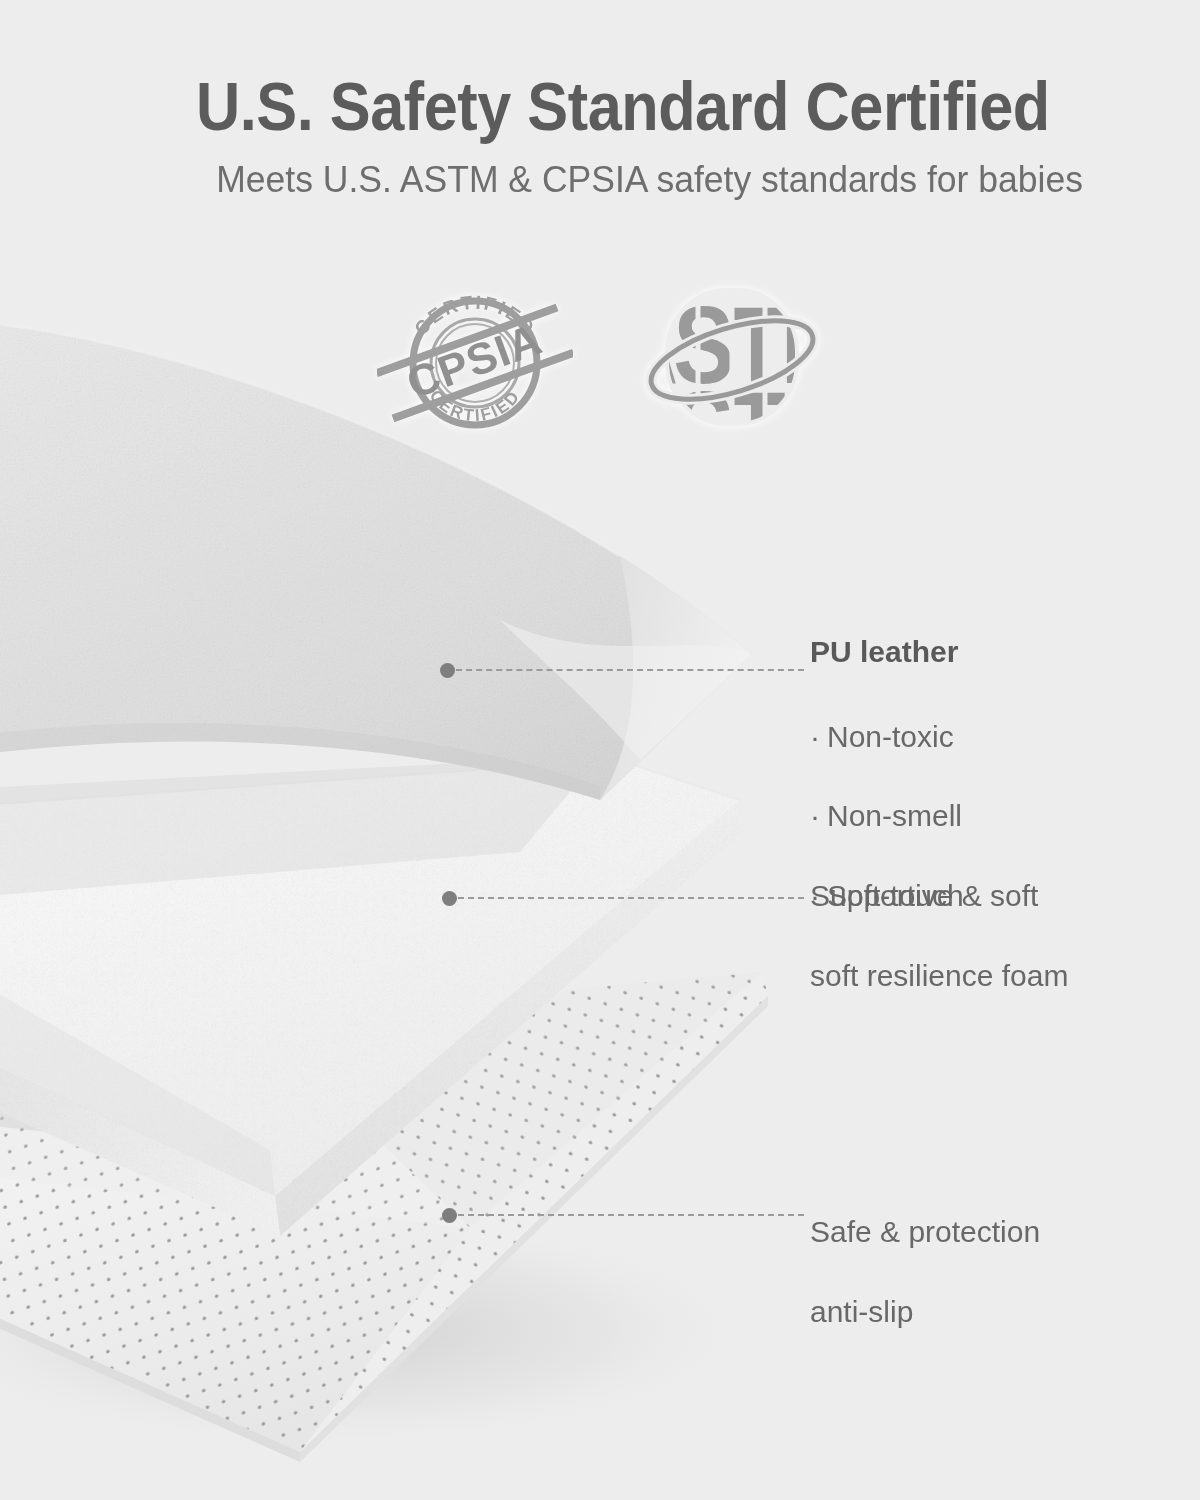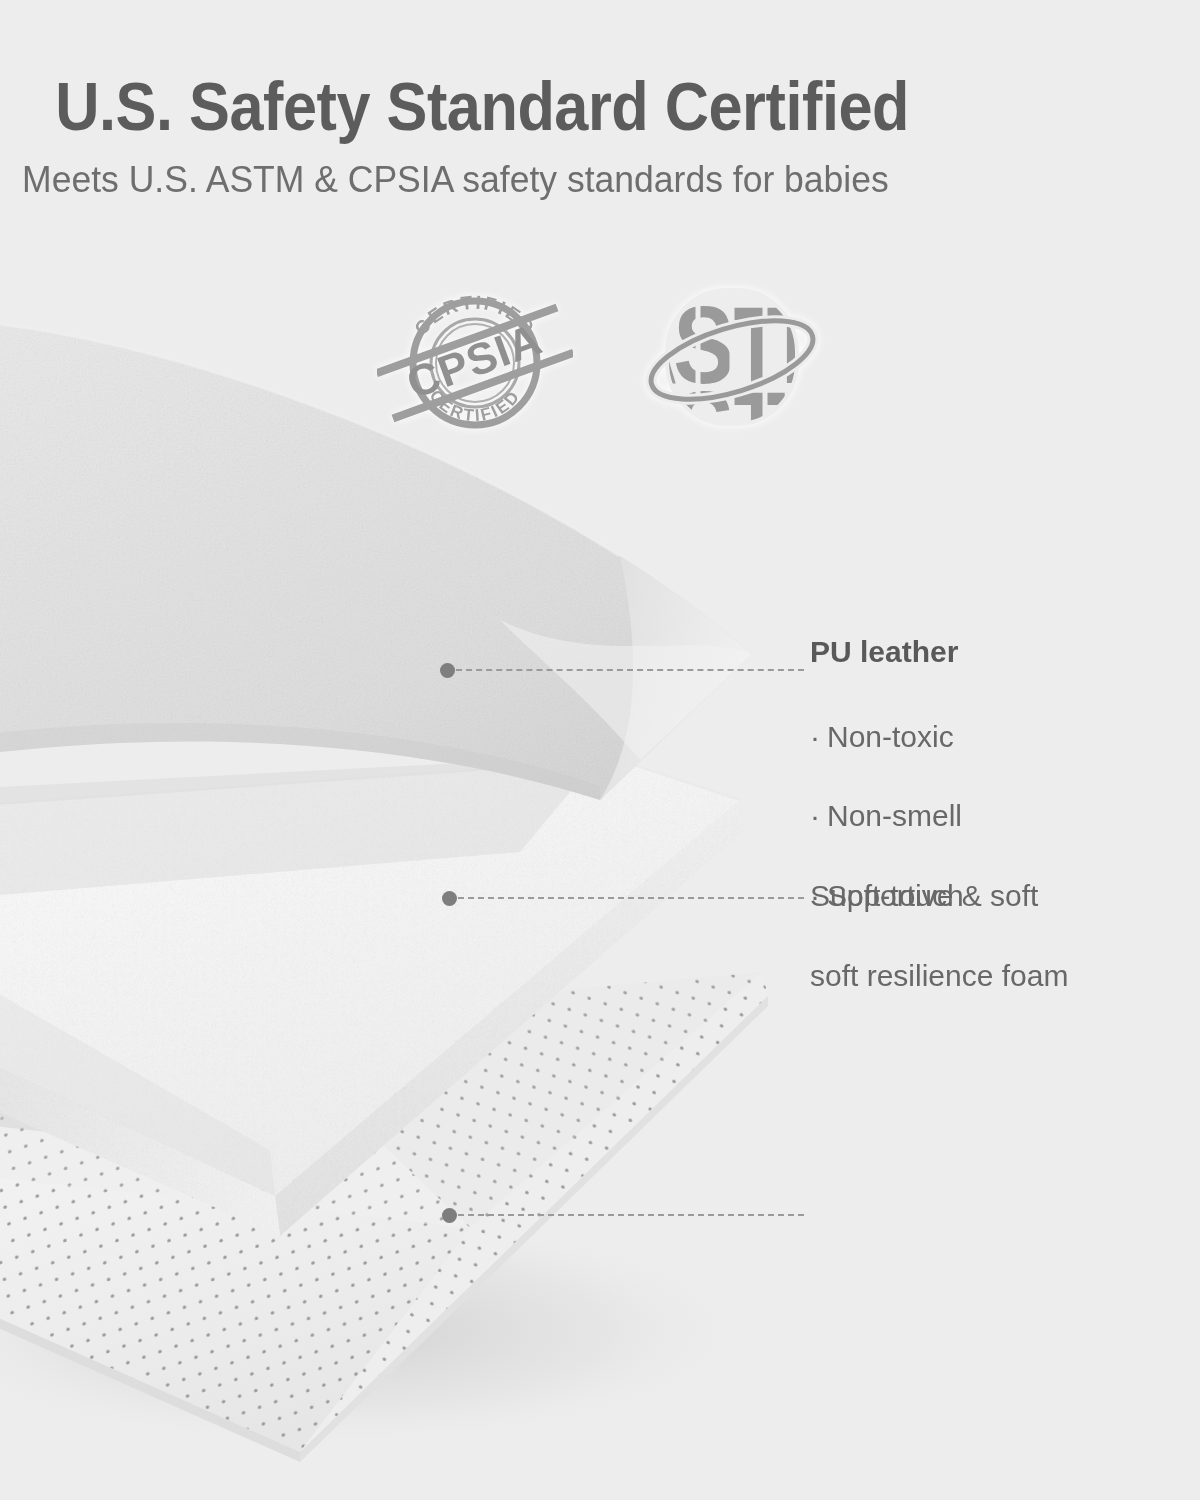--- a/index.html
+++ b/index.html
@@ -27,7 +27,7 @@
     position: absolute;
     top: 0; left: 0;
     width: 1105px;
-    text-align: left;
+    text-align: right;
     z-index: 40;
   }
   #headline {

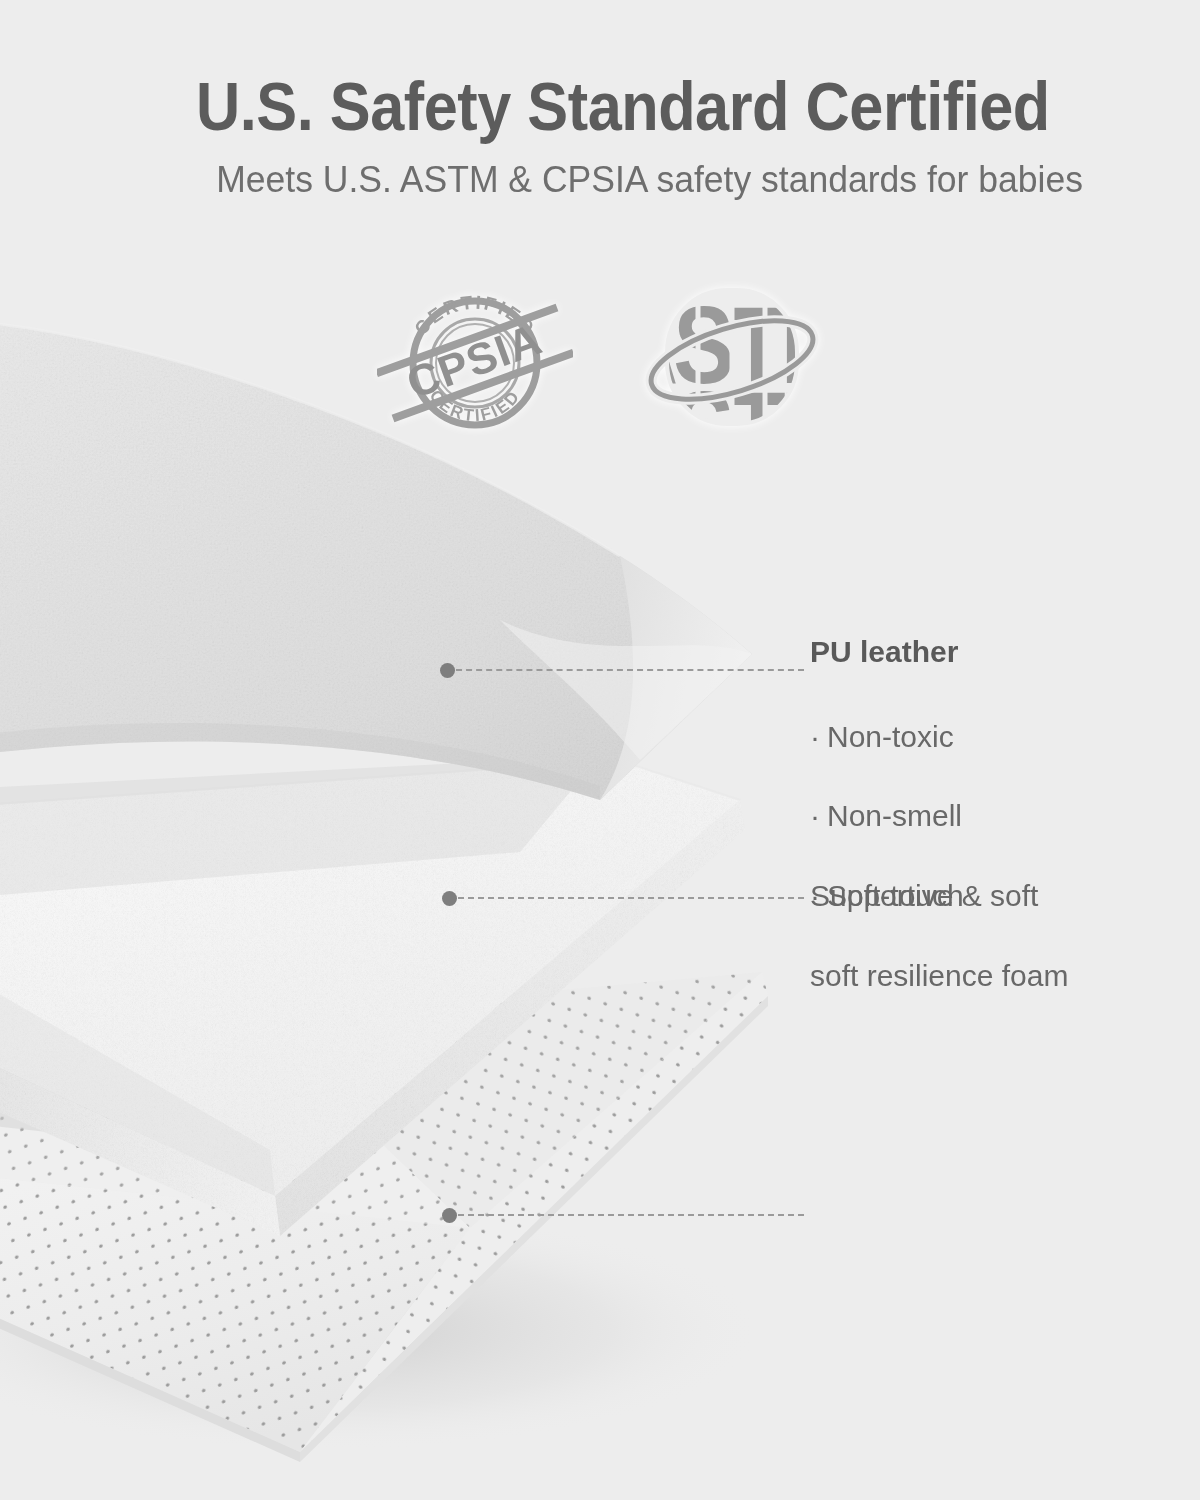--- a/index.html
+++ b/index.html
@@ -353,6 +353,10 @@
     <span class="callout-li">soft resilience foam</span>
   </div>
 
+  <div class="callout" id="callout-3">
+    <span class="callout-li">Safe &amp; protection</span>
+    <span class="callout-li">anti-slip</span>
+  </div>
 
 </div>
 

